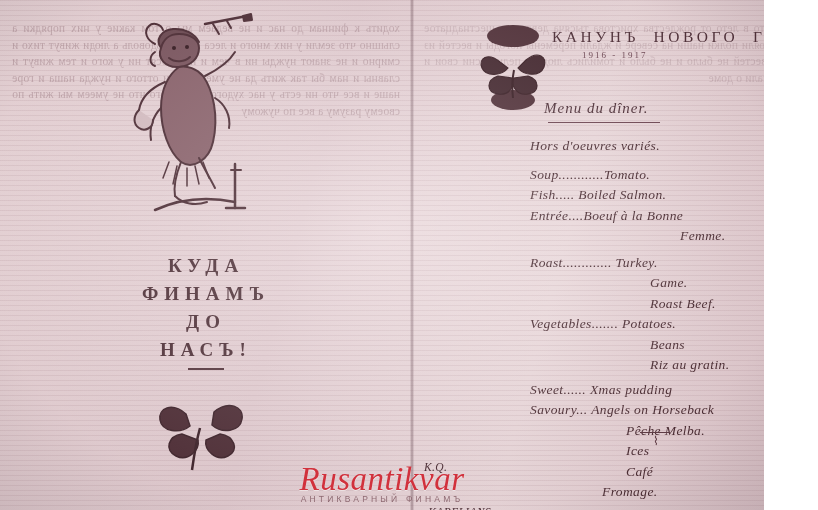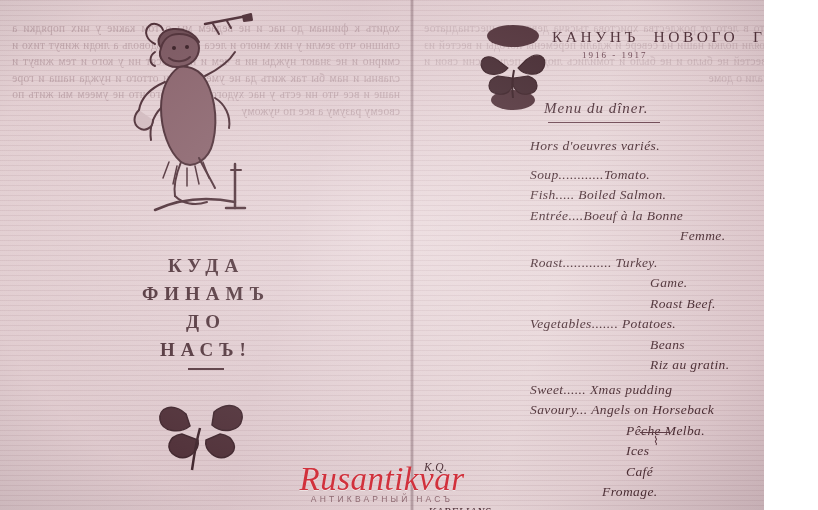--- a/index.html
+++ b/index.html
@@ -382,7 +382,7 @@
 
   <div class="watermark">
     <div class="wm-main">Rusantikvar</div>
-    <div class="wm-sub">АНТИКВАРНЫЙ НАСЪ</div>
+    <div class="wm-sub">АНТИКВАРНЫЙ ФИНАМЪ</div>
   </div>
 
 </div>

